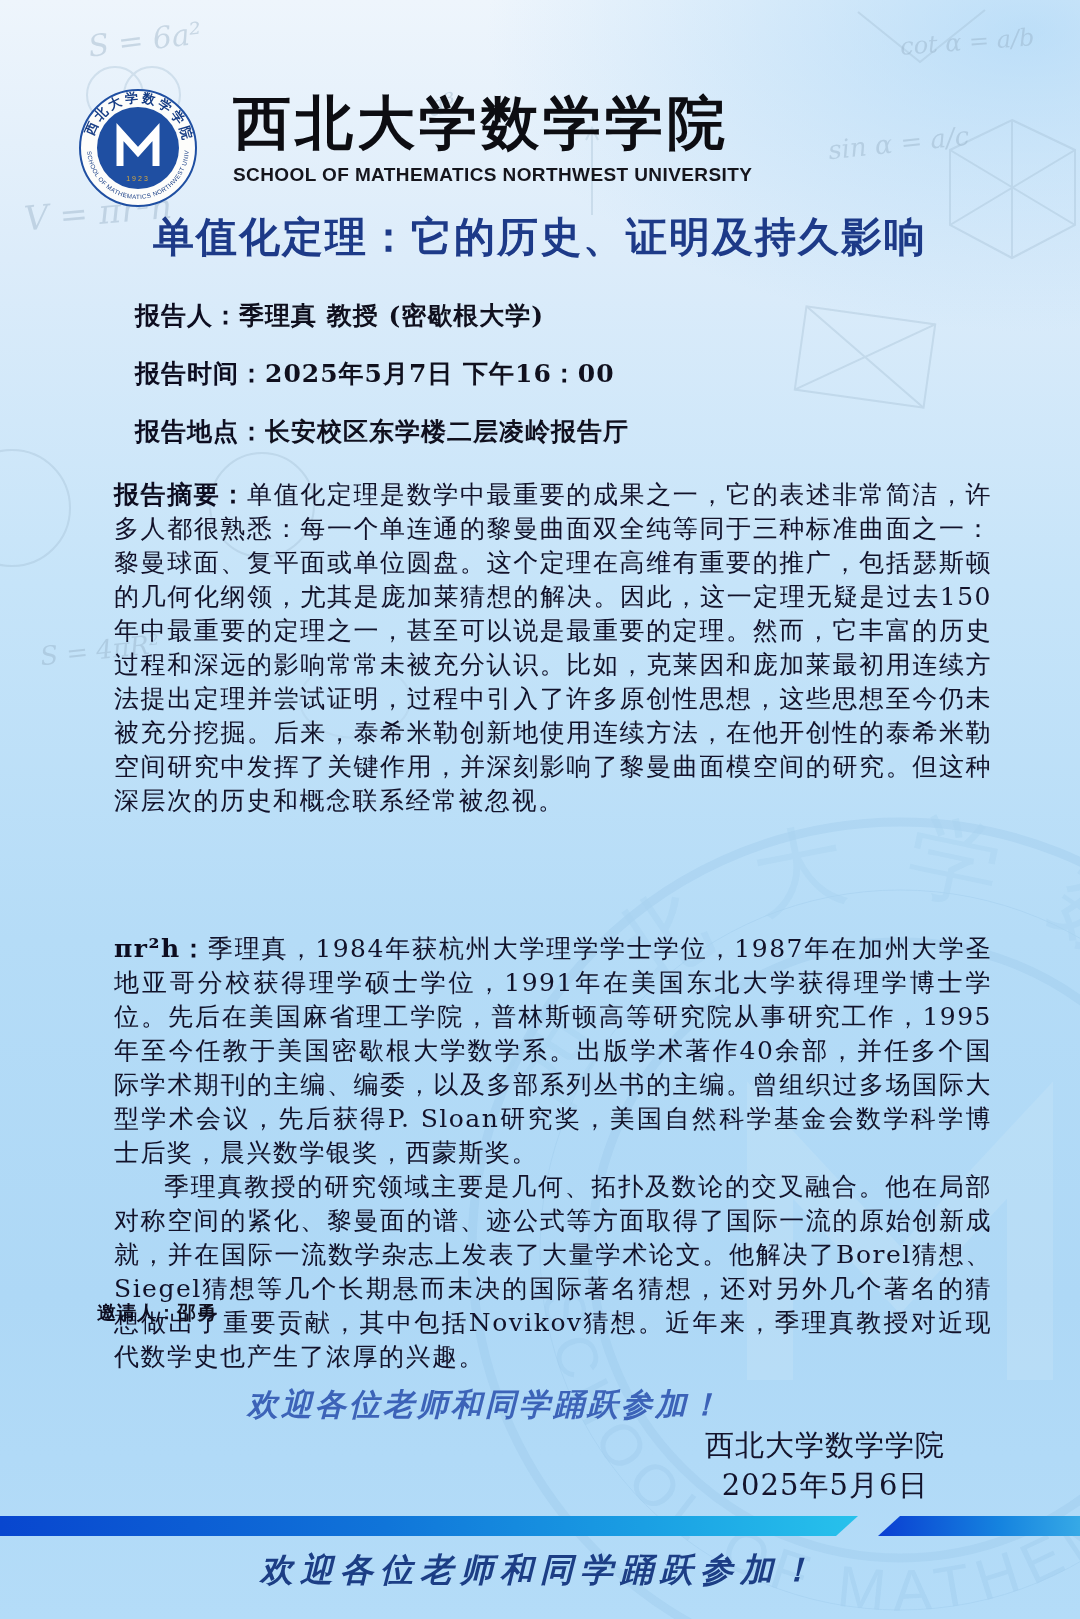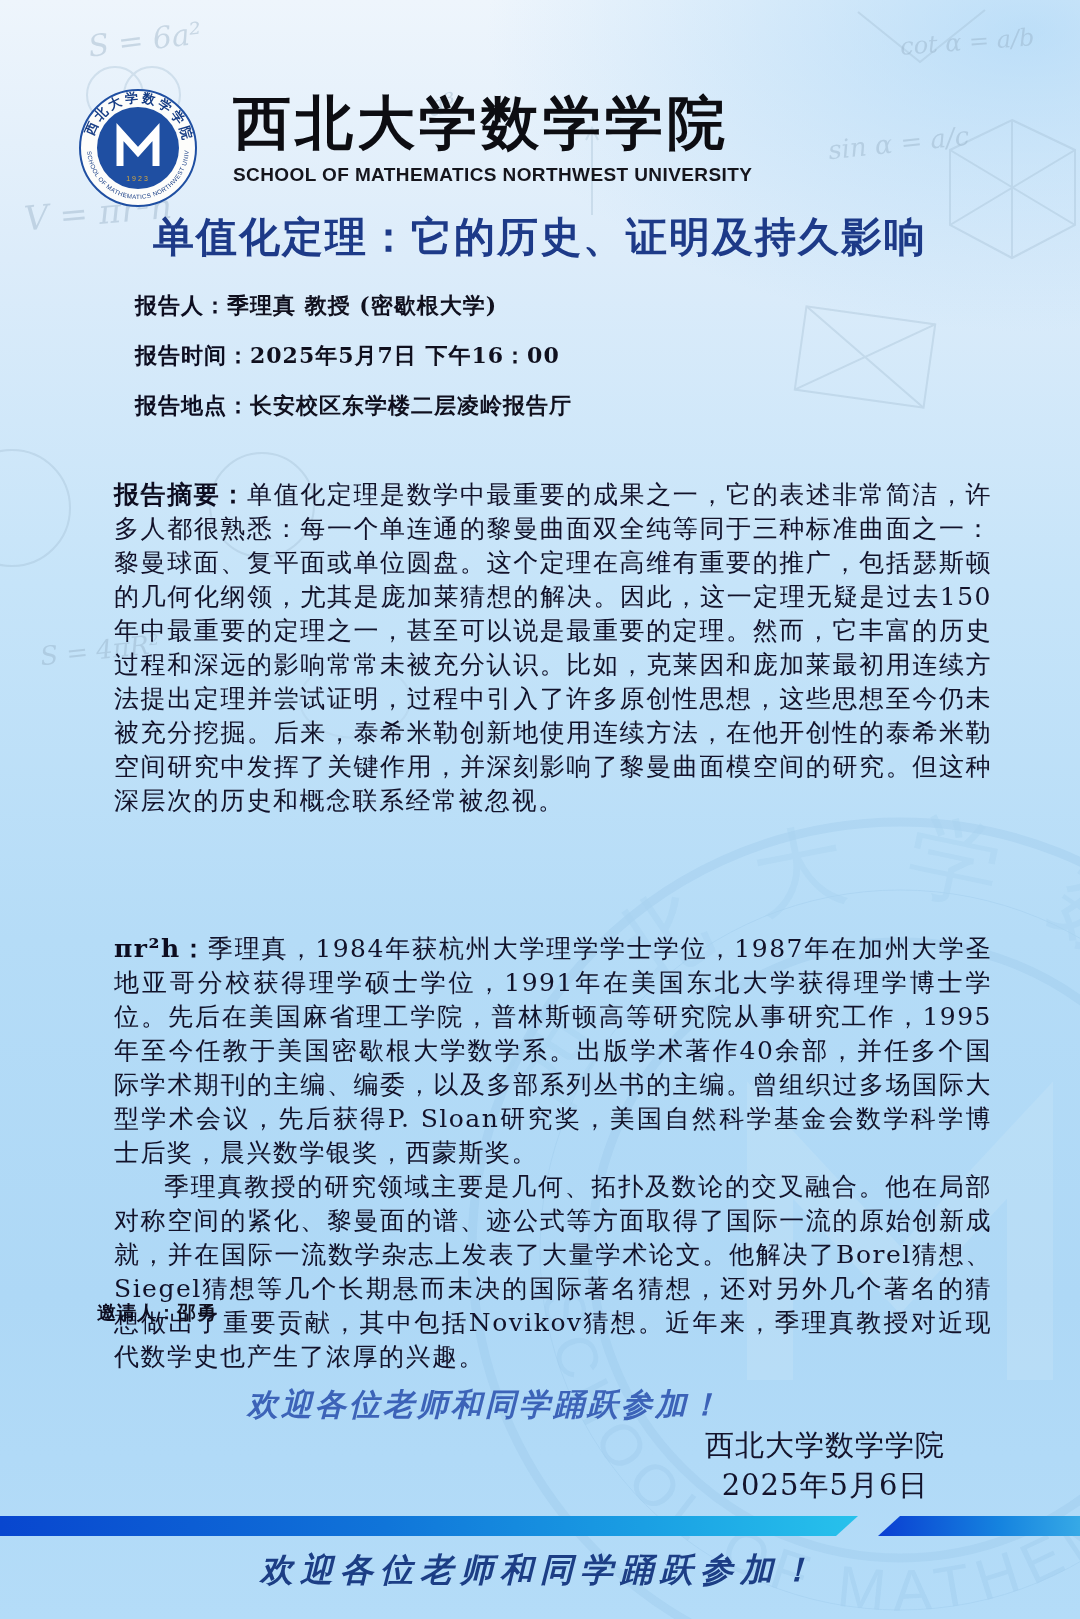--- a/index.html
+++ b/index.html
@@ -28,7 +28,7 @@
     font-size:41px;font-weight:700;color:#1d3a88;letter-spacing:2px;font-family:Liberation Serif, serif;}
   
   .meta{position:absolute;left:135px;top:291px;}
-  .meta-row{height:50px;font-size:22px;font-weight:700;color:#10101e;letter-spacing:1px;}
+  .meta-row{height:50px;font-size:25px;font-weight:700;color:#10101e;letter-spacing:1px;margin-top:8px;}
   
   .section{position:absolute;left:114px;width:878px;font-size:25px;line-height:34px;
     color:#12122a;text-align:justify;letter-spacing:1.5px;}

